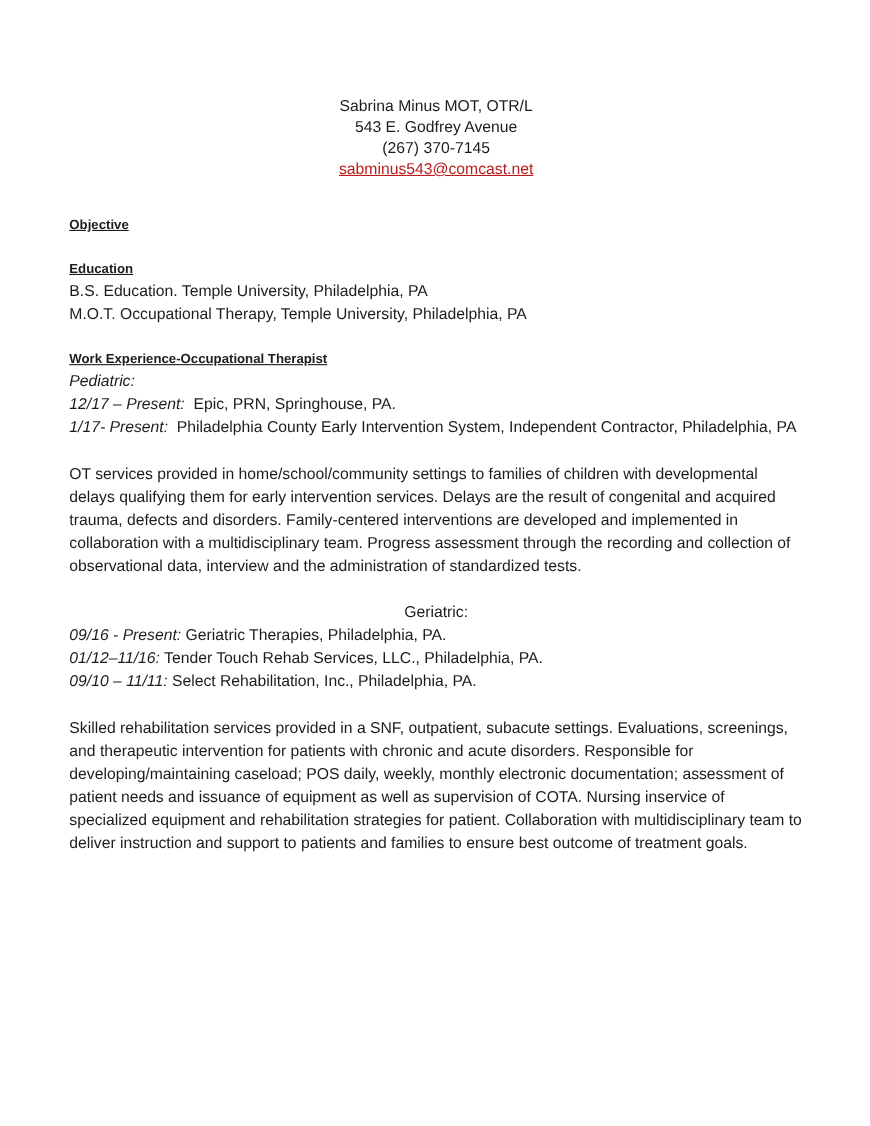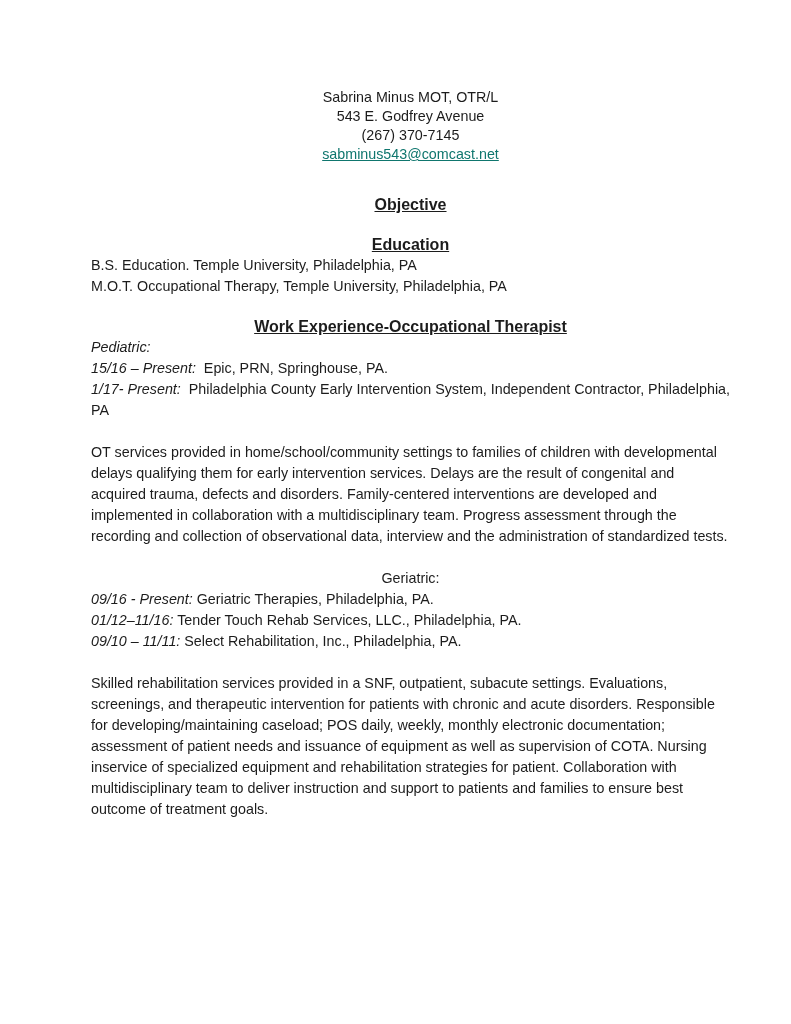--- a/index.html
+++ b/index.html
@@ -16,7 +16,7 @@
   .page {
     width: 791px;
     height: 724px;
-    padding: 88px 61px 40px 91px;
+    padding: 88px 61px 40px 63px;
   }
   .contact {
     text-align: center;

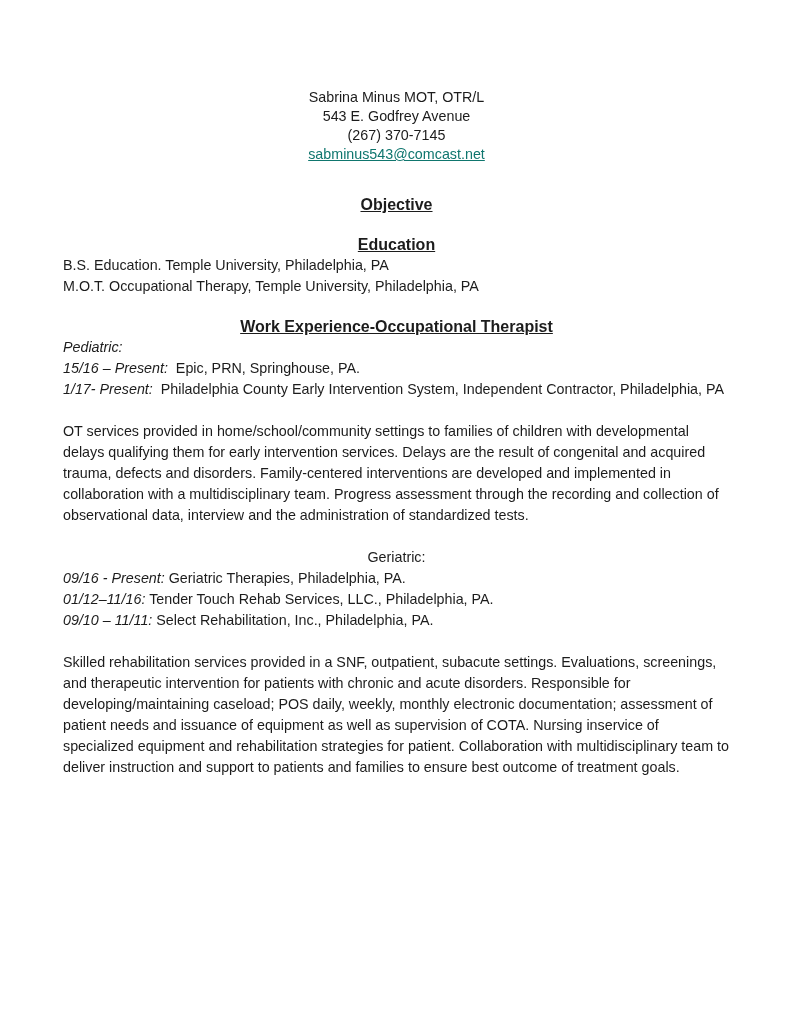--- a/index.html
+++ b/index.html
@@ -24,7 +24,7 @@
   }
   .contact div { margin-bottom: 0; }
   .contact a {
-    color: #0f766e;
+    color: #b91c1c;
     text-decoration: underline;
     cursor: pointer;
   }

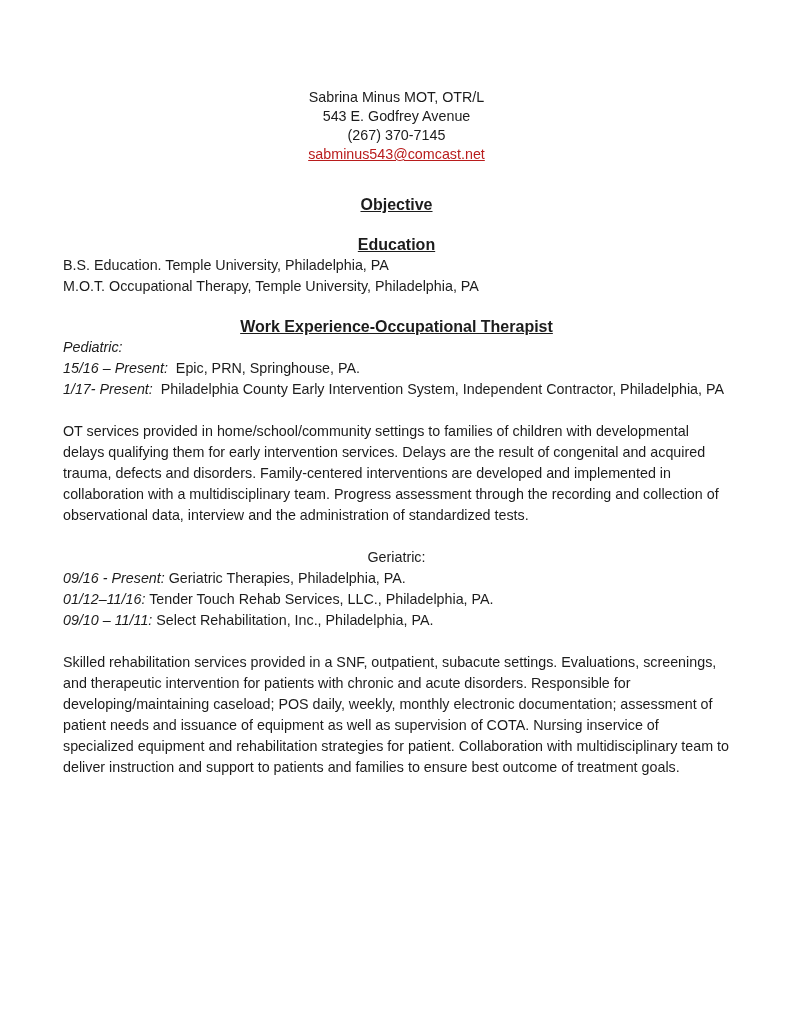--- a/index.html
+++ b/index.html
@@ -29,9 +29,9 @@
     cursor: pointer;
   }
   .heading {
-    text-align: center;
+    text-align: left;
     font-weight: bold;
-    font-size: 16px;
+    font-size: 12px;
     text-decoration: underline;
     margin-top: 19px;
   }

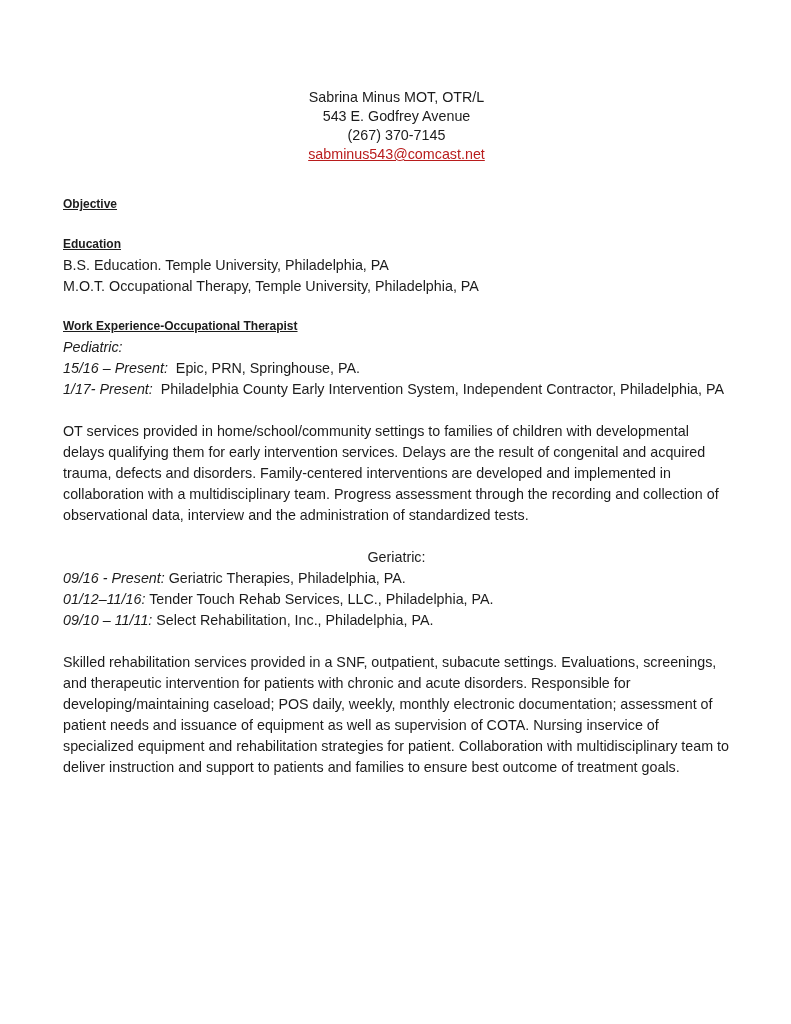--- a/index.html
+++ b/index.html
@@ -72,7 +72,7 @@
     <div class="body-text group-label">Pediatric:</div>
 
     <div class="body-text job-line">
-      <span class="job-dates">15/16 – Present:</span><span class="job-details">  Epic, PRN, Springhouse, PA.</span>
+      <span class="job-dates">12/17 – Present:</span><span class="job-details">  Epic, PRN, Springhouse, PA.</span>
     </div>
     <div class="body-text job-line">
       <span class="job-dates">1/17- Present:</span><span class="job-details">  Philadelphia County Early Intervention System, Independent Contractor, Philadelphia, PA</span>

